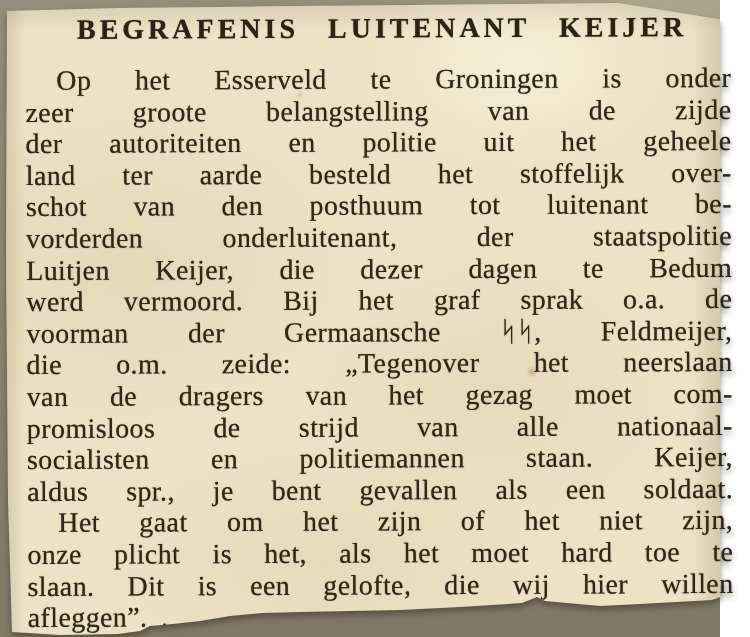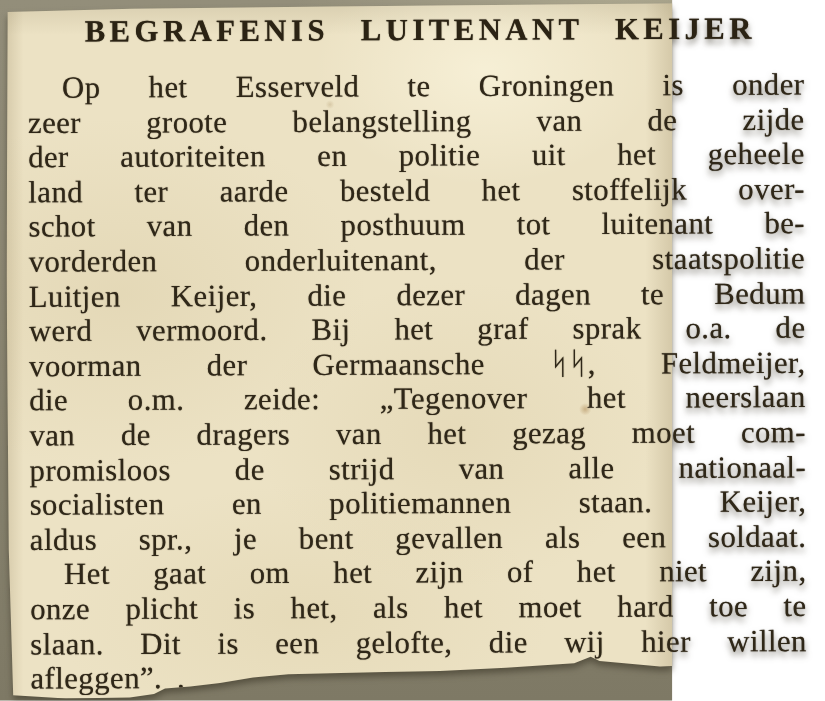--- a/index.html
+++ b/index.html
@@ -12,7 +12,7 @@
   }
   .scene {
     position: relative;
-    width: 611px;
+    width: 720px;
     height: 637px;
     background:
       radial-gradient(ellipse 420px 260px at 92% 2%, rgba(193,188,160,0.55), rgba(193,188,160,0) 70%),

